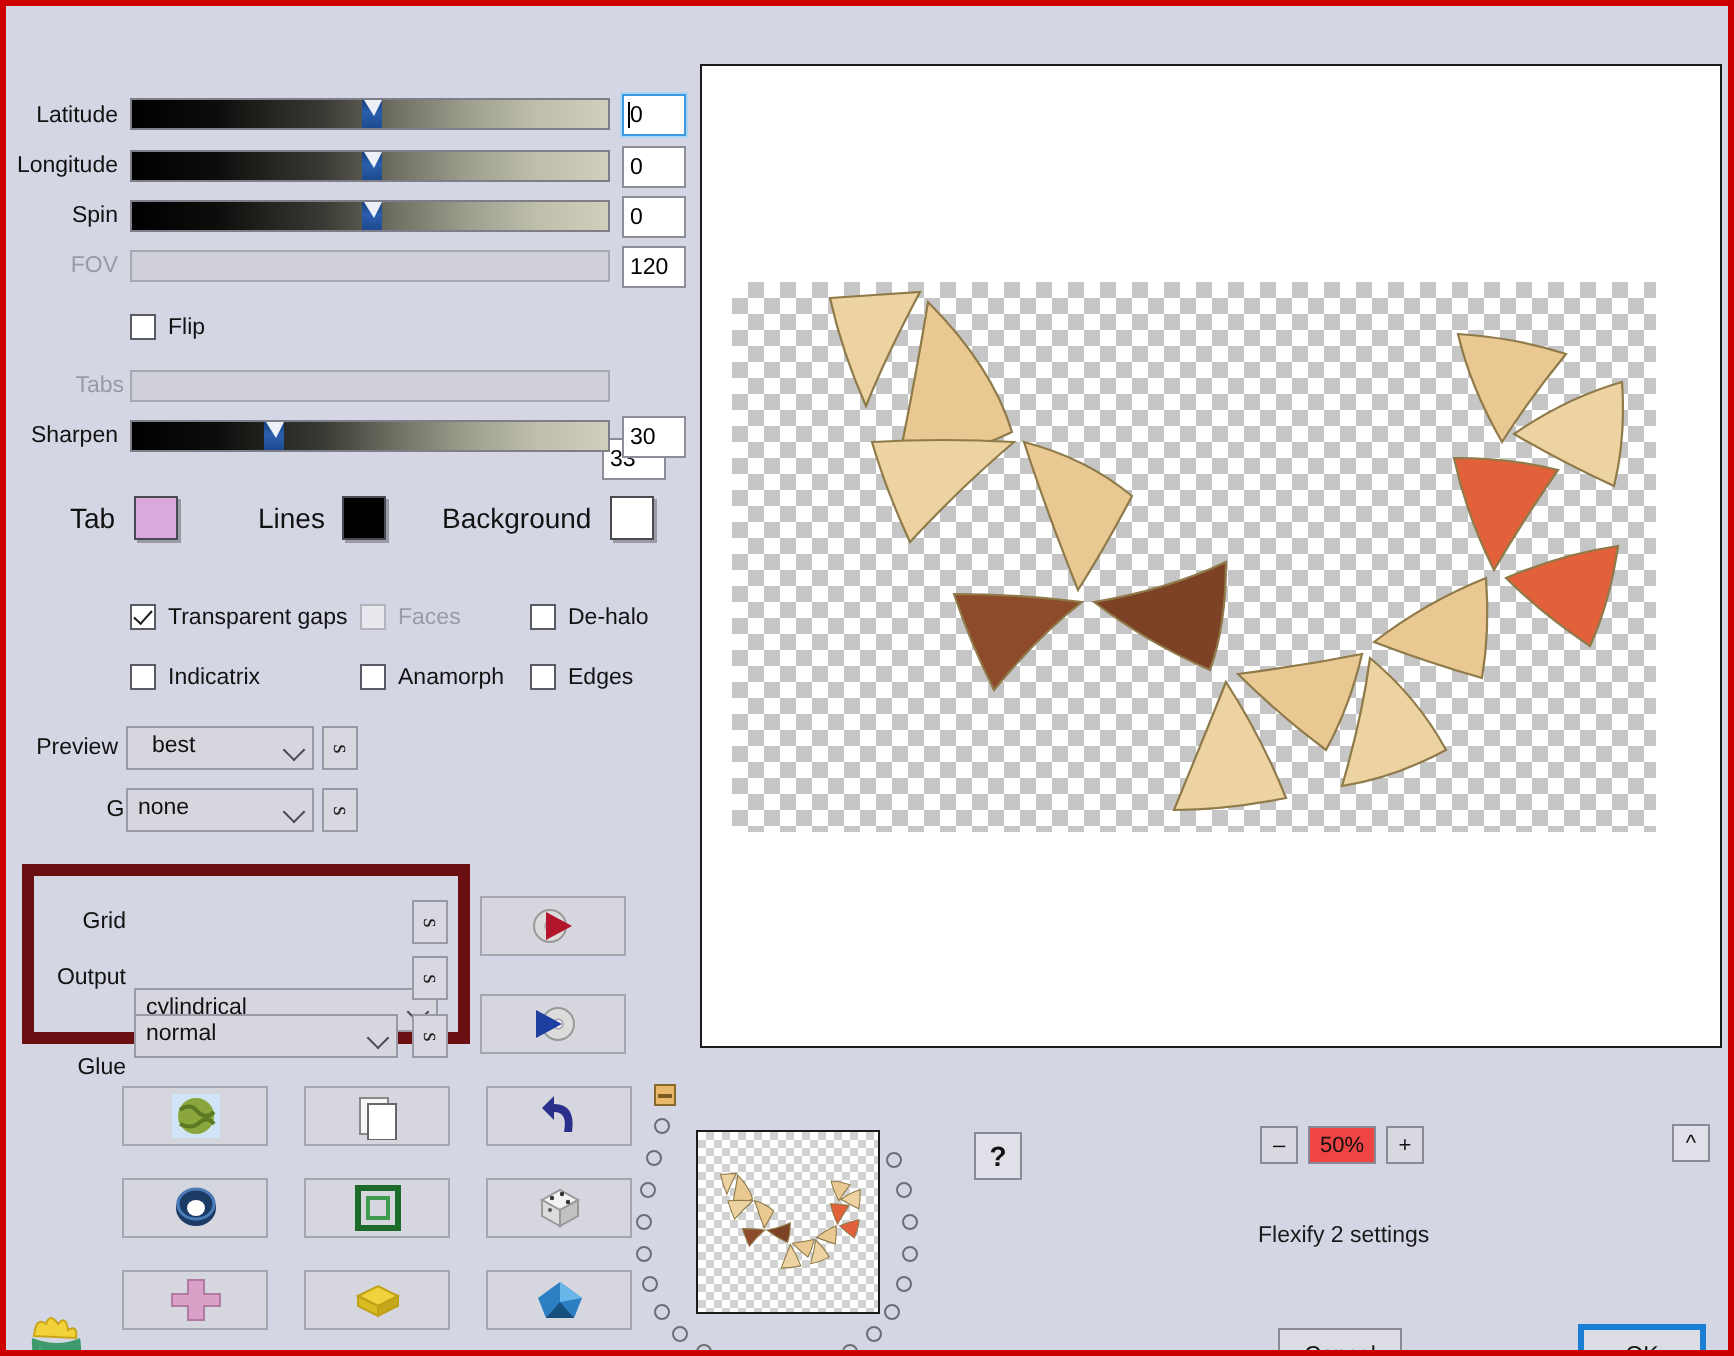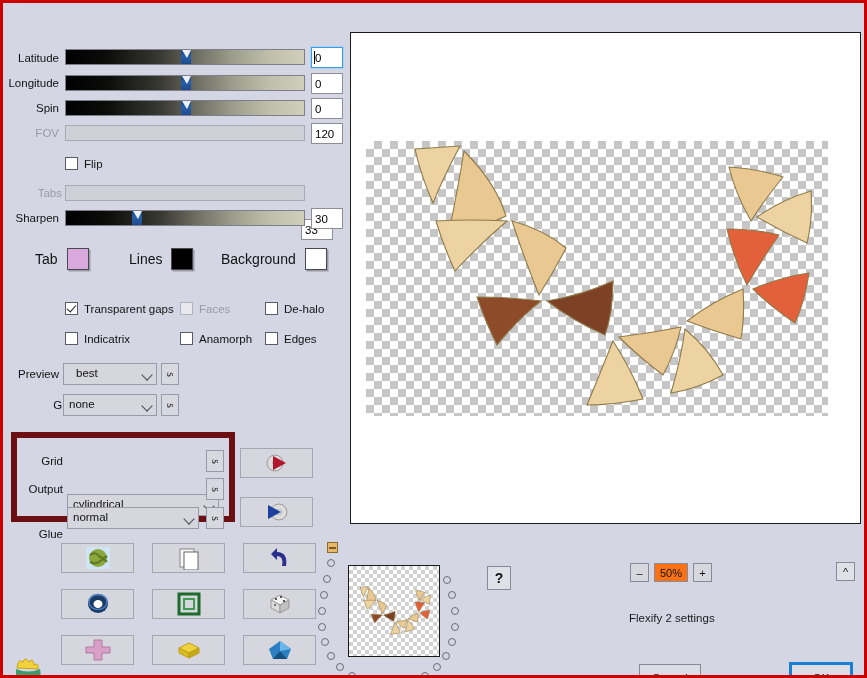--- a/index.html
+++ b/index.html
@@ -208,7 +208,7 @@
   #zoomval {
     position: absolute;
     width: 34px; height: 19px;
-    background: #f97316;
+    background: #ef4444;
     border: 1px solid #8a8a96;
     font-size: 11px; color: #111;
     display: flex; align-items: center; justify-content: center;

